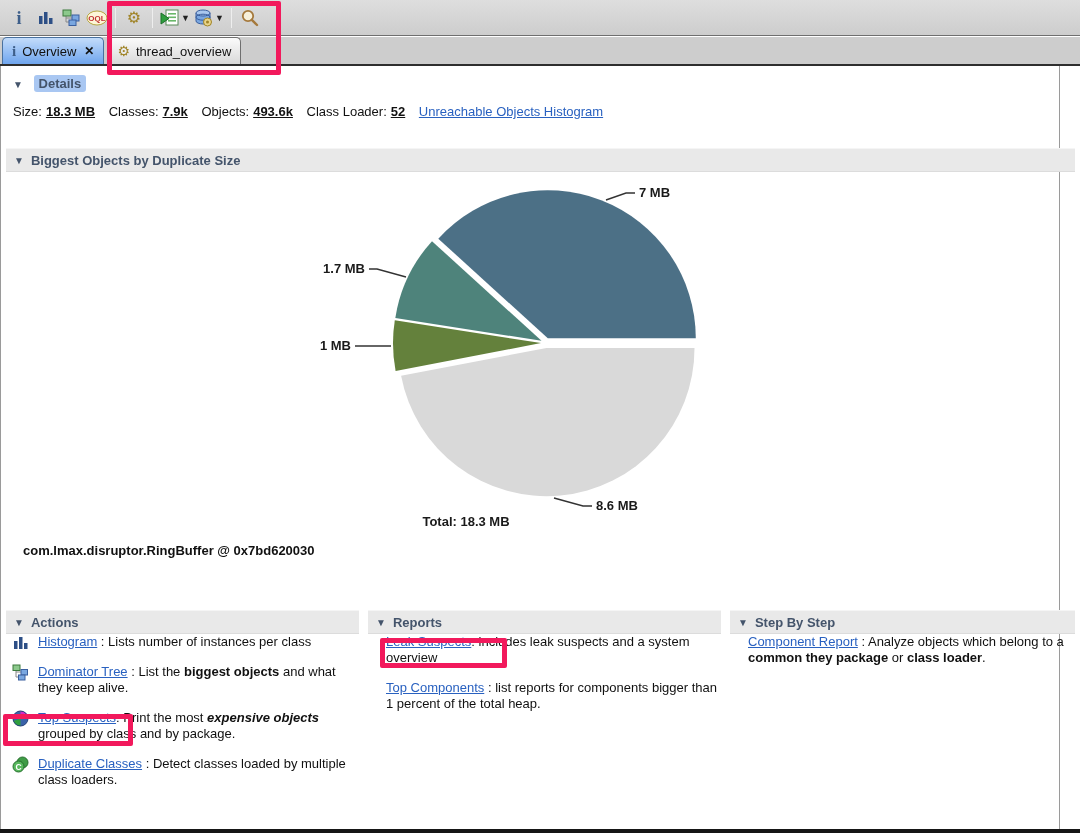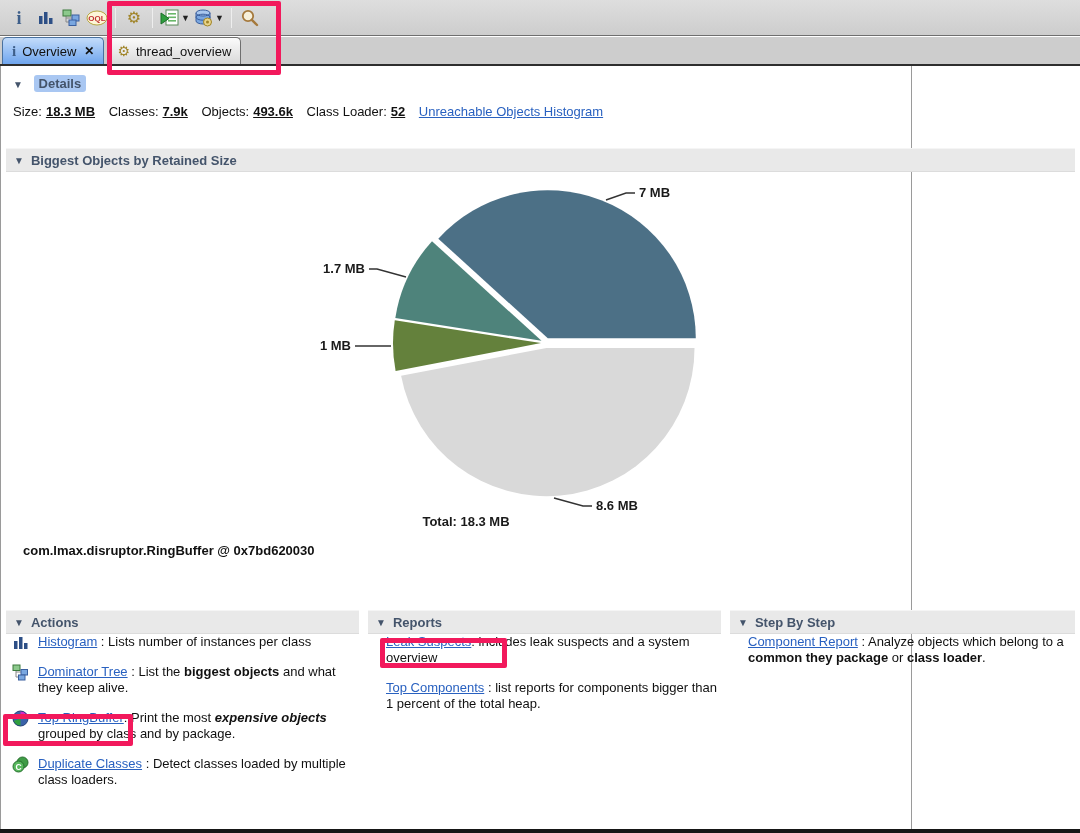--- a/index.html
+++ b/index.html
@@ -40,7 +40,7 @@
   .tab .close{font-weight:bold;font-size:12px;color:#111;margin-left:2px;cursor:default;}
   .tab .gear-glyph{font-size:14px;}
   
-  .content{position:absolute;left:0;top:66px;width:912px;height:763px;background:#fff;
+  .content{position:absolute;left:0;top:66px;width:1060px;height:763px;background:#fff;
     border-left:1px solid #9a9a9a;border-right:1px solid #9a9a9a;}
   .sec-arrow{font-size:10px;color:var(--hdr);margin-right:7px;}
   .details-hdr{position:absolute;left:12px;top:10px;font-weight:bold;color:var(--hdr);}

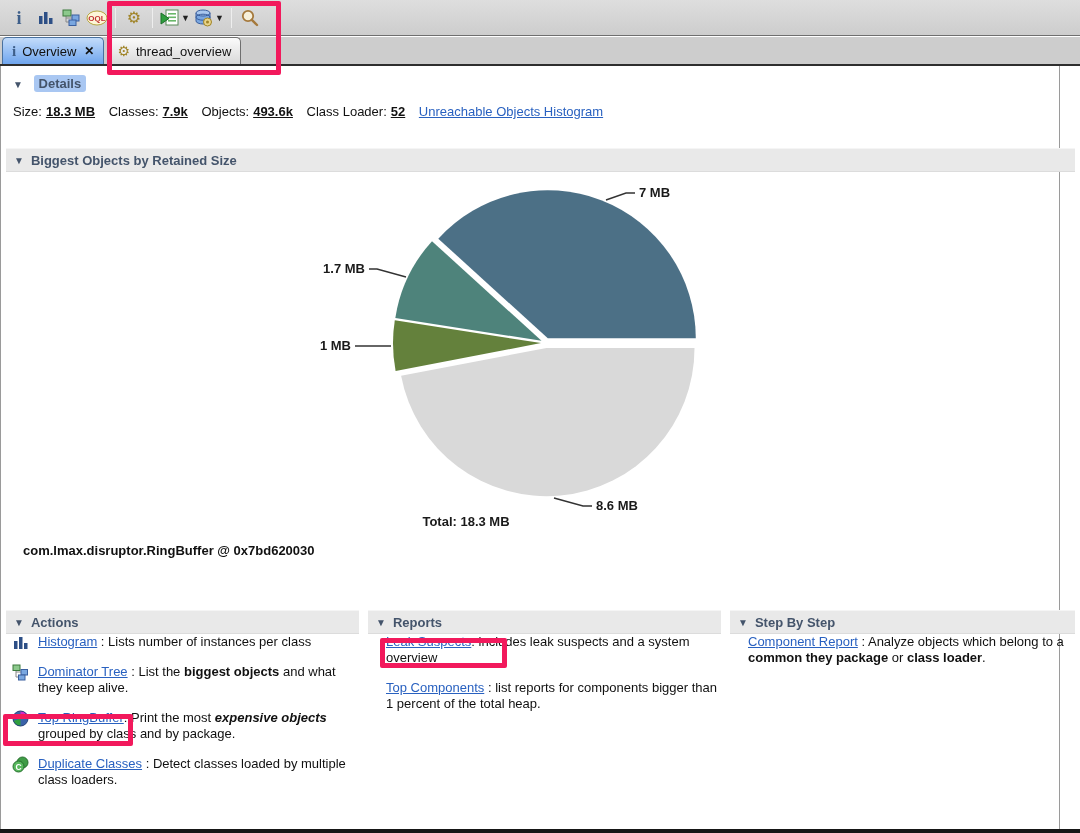--- a/index.html
+++ b/index.html
@@ -166,7 +166,7 @@
 
     <div class="secbar biggest-bar">
       <span class="sec-arrow">▼</span>
-      <span>Biggest Objects by Retained Size</span>
+      <span>Biggest Objects by Duplicate Size</span>
     </div>
 
     <div class="pie-wrap">

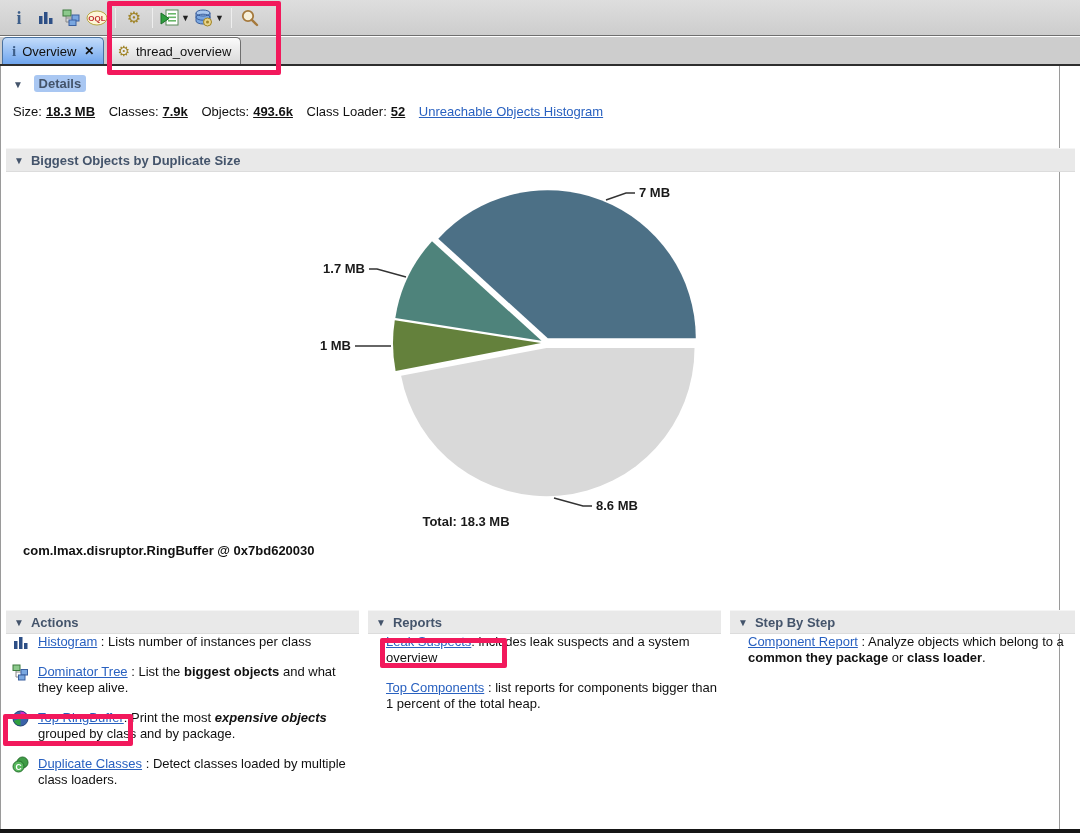--- a/index.html
+++ b/index.html
@@ -220,7 +220,7 @@
             <path d="M8.5 8.5 L1.4 11 A7.5 7.5 0 0 0 8.5 16 Z" fill="#2f9e3f"></path>
             <circle cx="8.5" cy="8.5" r="7.5" fill="none" stroke="#24407a"></circle>
           </svg>
-          <a class="lnk">Top RingBuffer</a><span>: </span><span><span>Print the most </span><span style="font-weight: bold; font-style: italic;">expensive objects</span><span> grouped by class and by package.</span></span>
+          <a class="lnk">Top Suspects</a><span>: </span><span><span>Print the most </span><span style="font-weight: bold; font-style: italic;">expensive objects</span><span> grouped by class and by package.</span></span>
         </div>
         <div class="item">
           <svg class="ico" viewBox="0 0 17 17">

